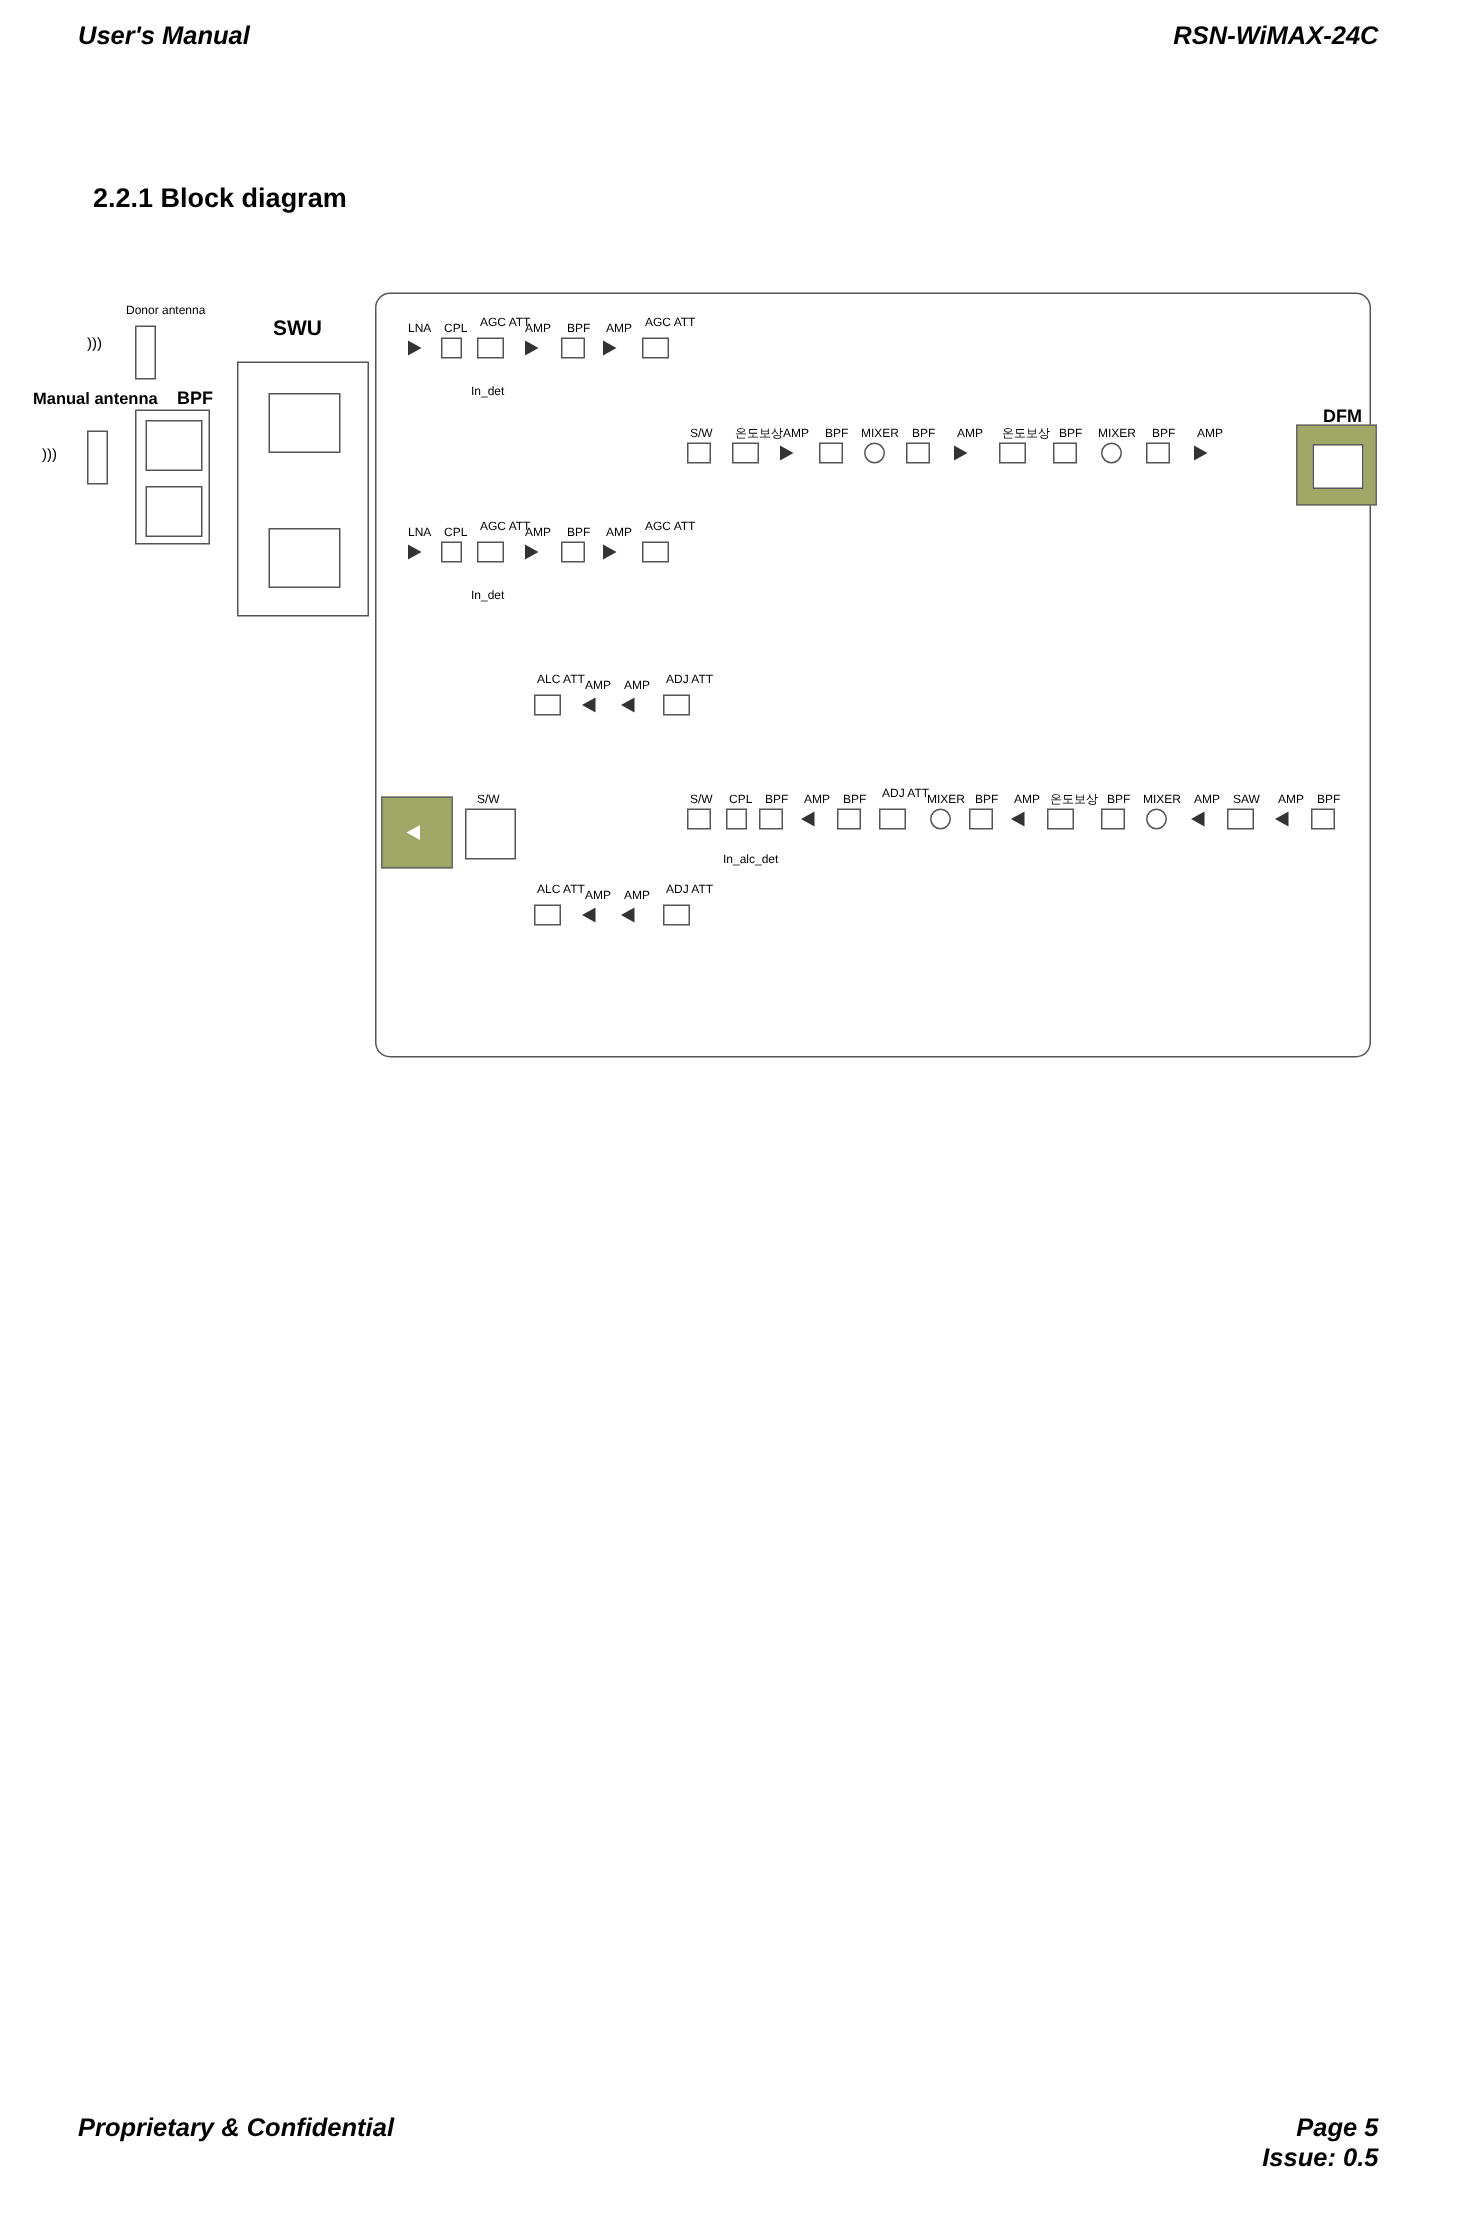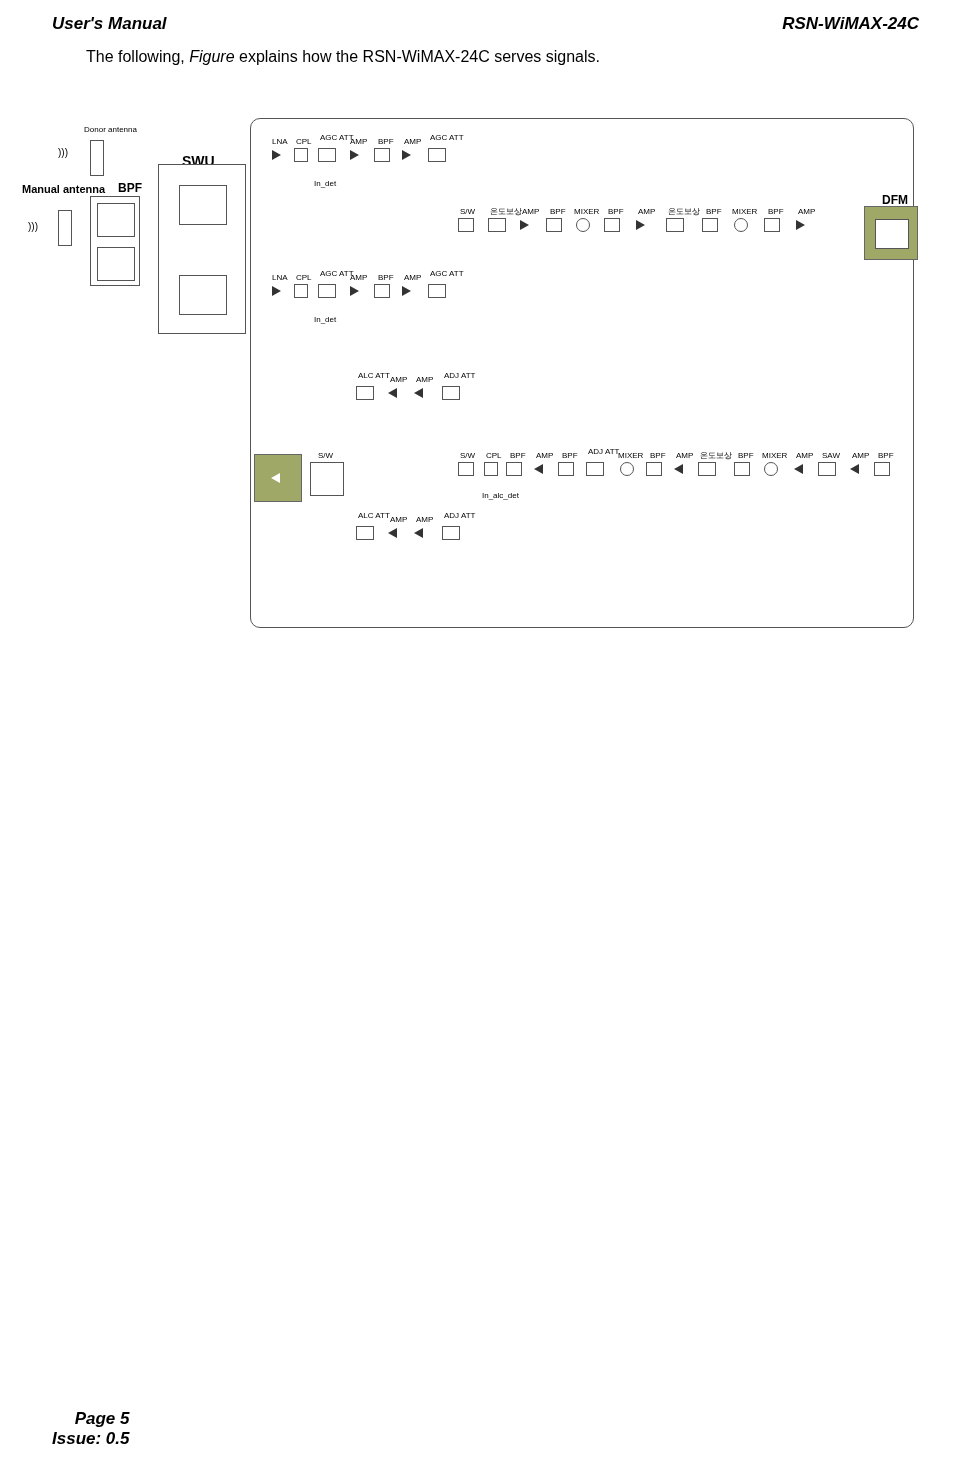--- a/index.html
+++ b/index.html
@@ -88,6 +88,11 @@
 
 <div class="content">
 
+  <div class="section-title">
+    <span>2.2.1</span>
+    <span> </span>
+    <span>Block diagram</span>
+  </div>
 
   <div class="body-text">
     <span>The following, </span><span style="font-style:italic;">Figure</span><span> explains how the RSN-WiMAX-24C serves signals.</span>

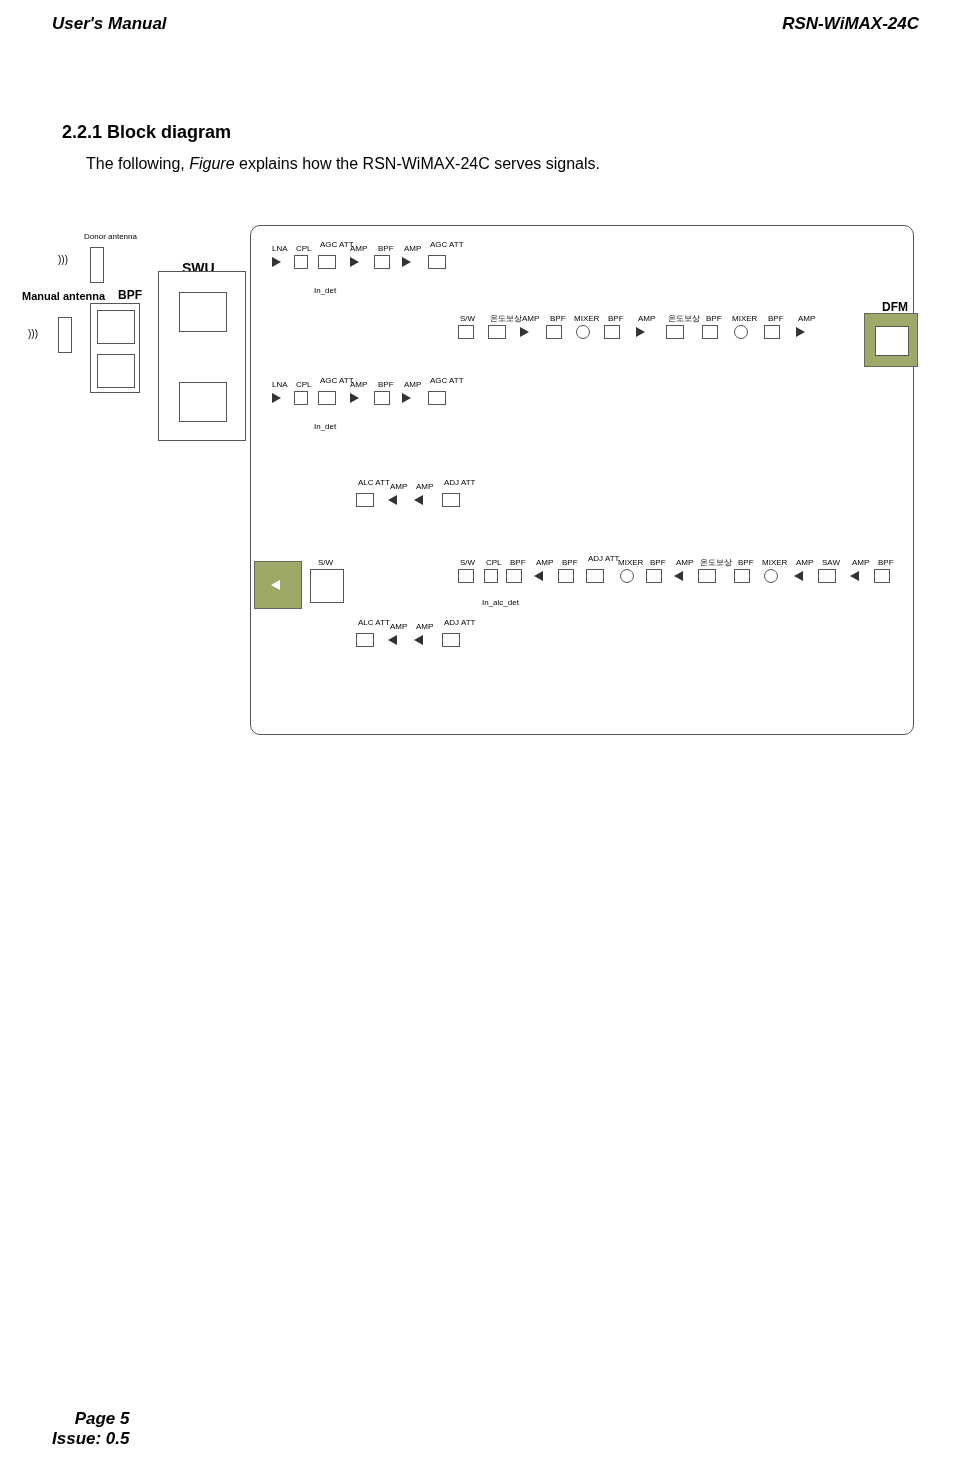--- a/index.html
+++ b/index.html
@@ -94,9 +94,6 @@
     <span>Block diagram</span>
   </div>
 
-  <div class="body-text">
-    <span>The following, </span><span style="font-style:italic;">Figure</span><span> explains how the RSN-WiMAX-24C serves signals.</span>
-  </div>
 
   <div class="figure">
 

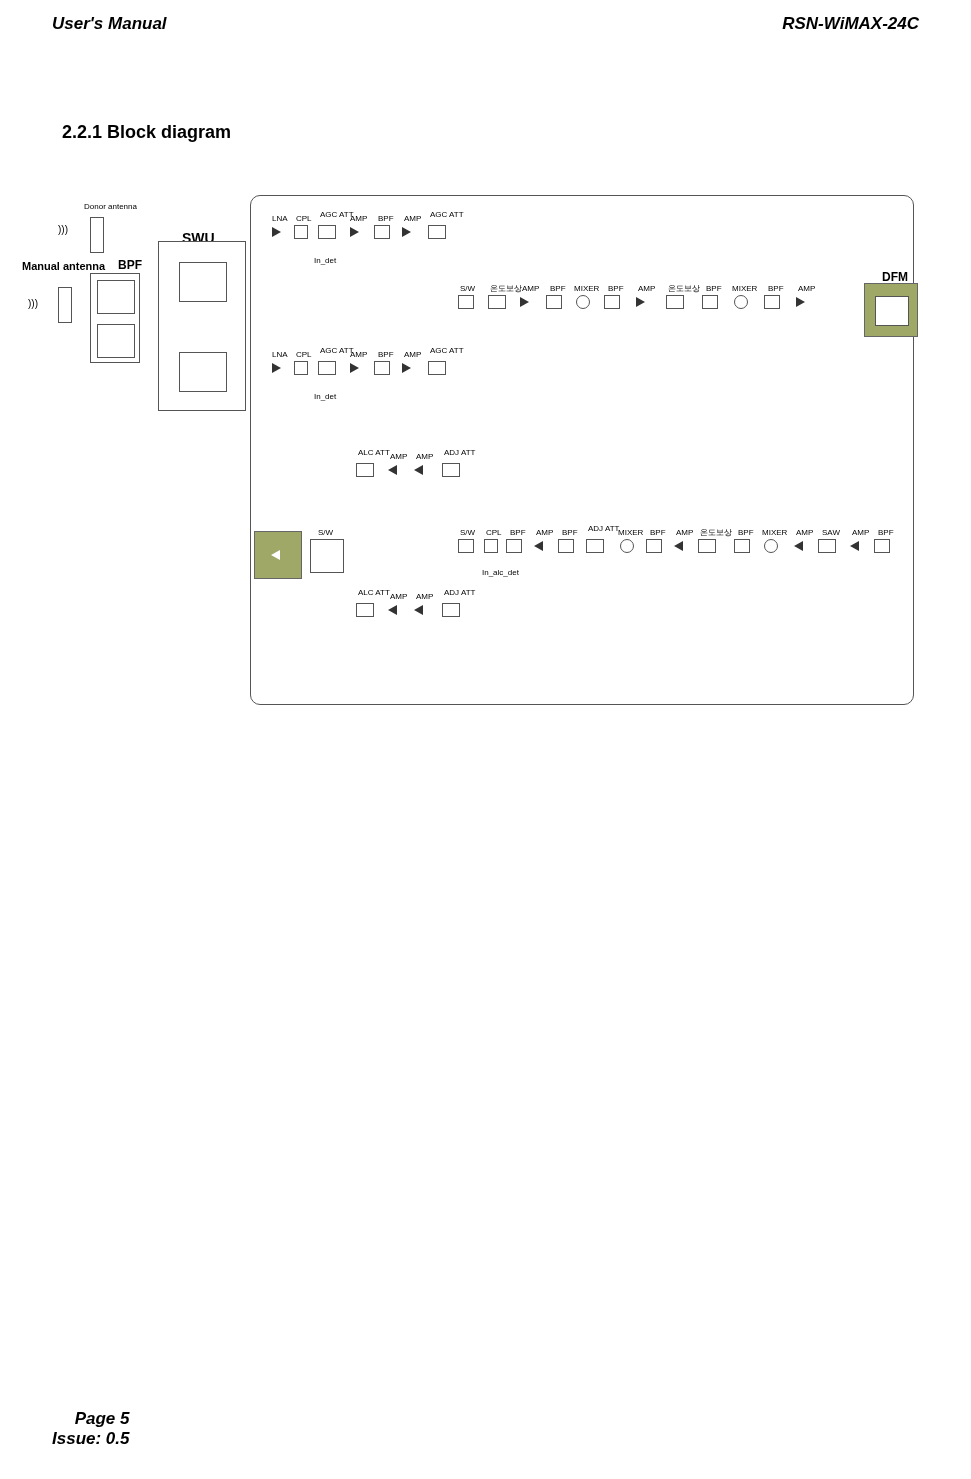--- a/index.html
+++ b/index.html
@@ -112,7 +112,7 @@
       <div class="rect" style="top:50px; left:6px; width:38px; height:34px;"></div>
     </div>
 
-    <div class="lbl lbl-big" style="top:46px; left:130px;">SWU</div>
+    <div class="lbl lbl-big" style="top:26px; left:130px;">SWU</div>
     <div class="box" style="top:56px; left:106px; width:88px; height:170px;">
       <div class="rect" style="top:20px; left:20px; width:48px; height:40px;"></div>
       <div class="rect" style="top:110px; left:20px; width:48px; height:40px;"></div>

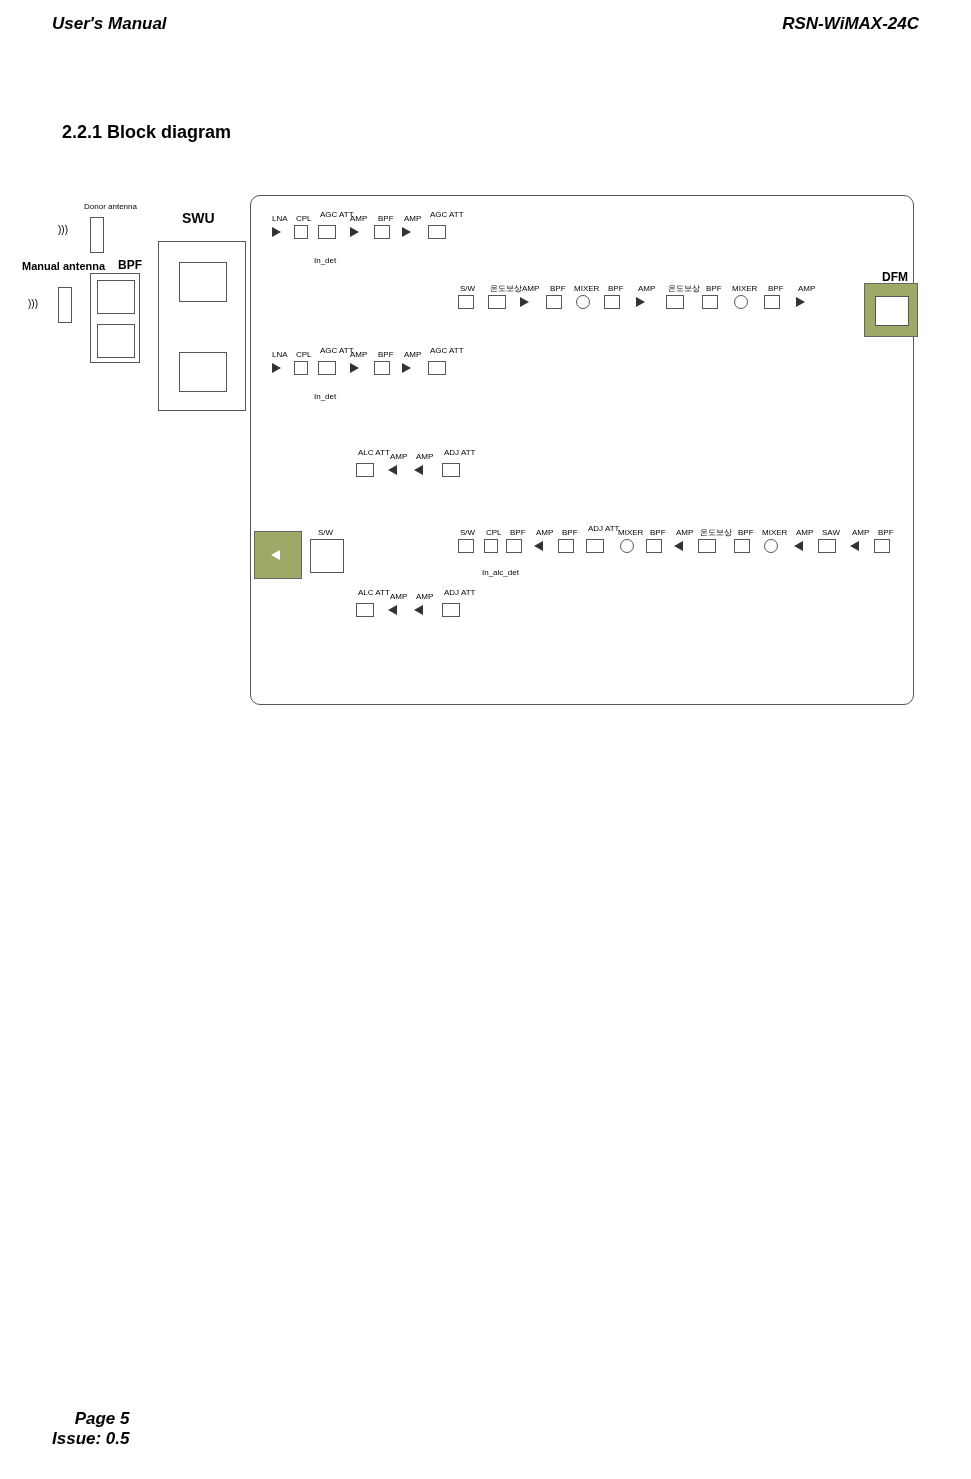--- a/index.html
+++ b/index.html
@@ -262,6 +262,7 @@
 </div>
 
 <div class="footer">
+  <div>Proprietary &amp; Confidential</div>
   <div class="footer-right">
     <span><span>Page 5</span></span><br>
     <span>Issue: 0.5</span>

